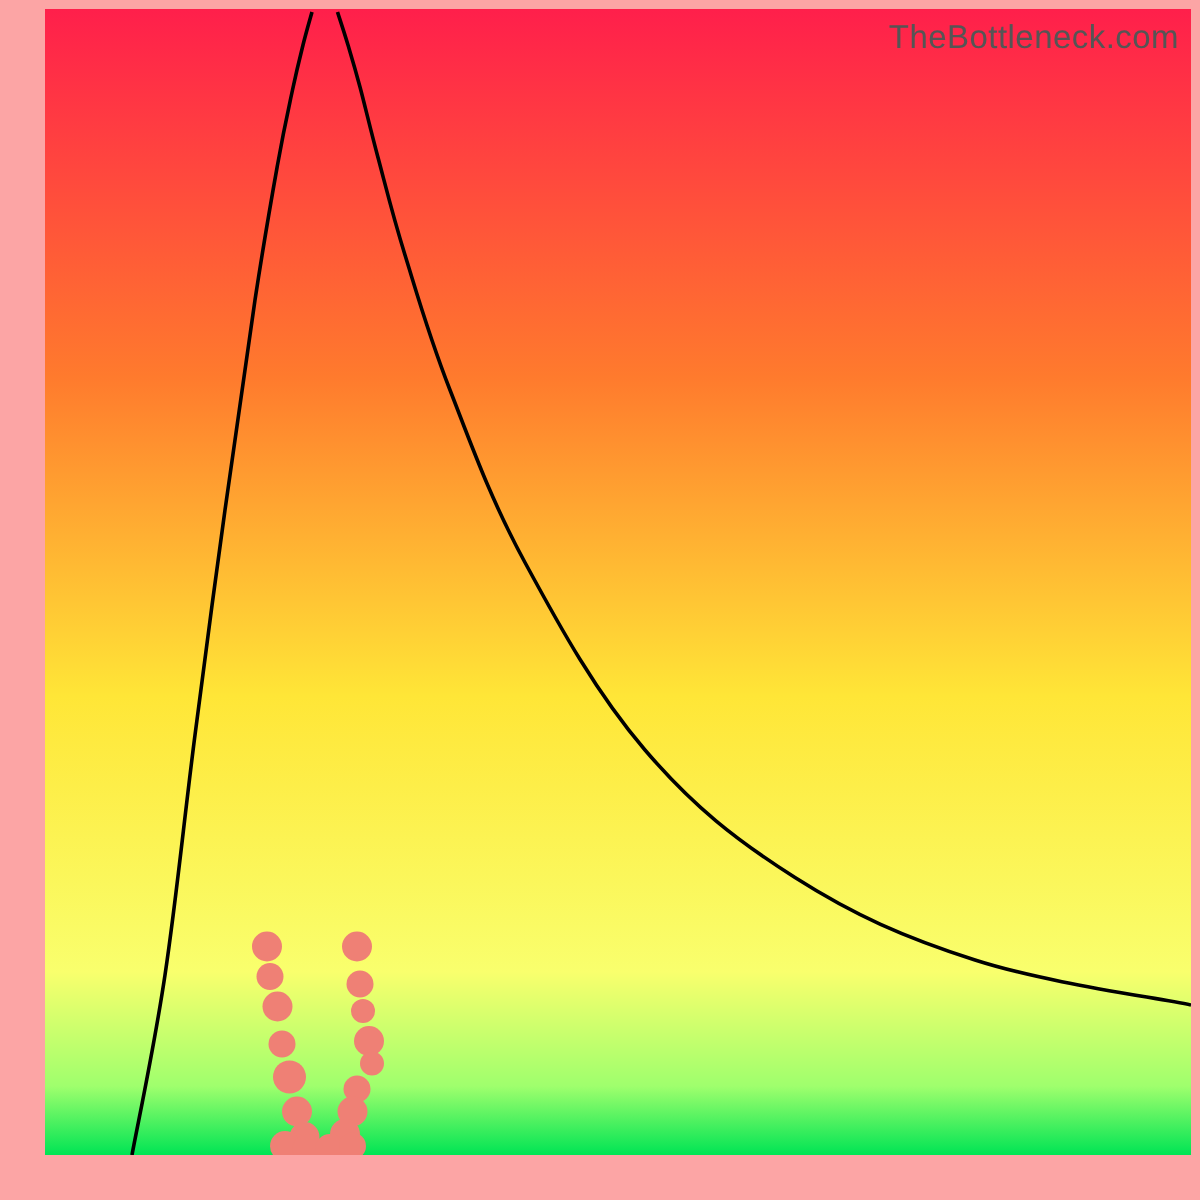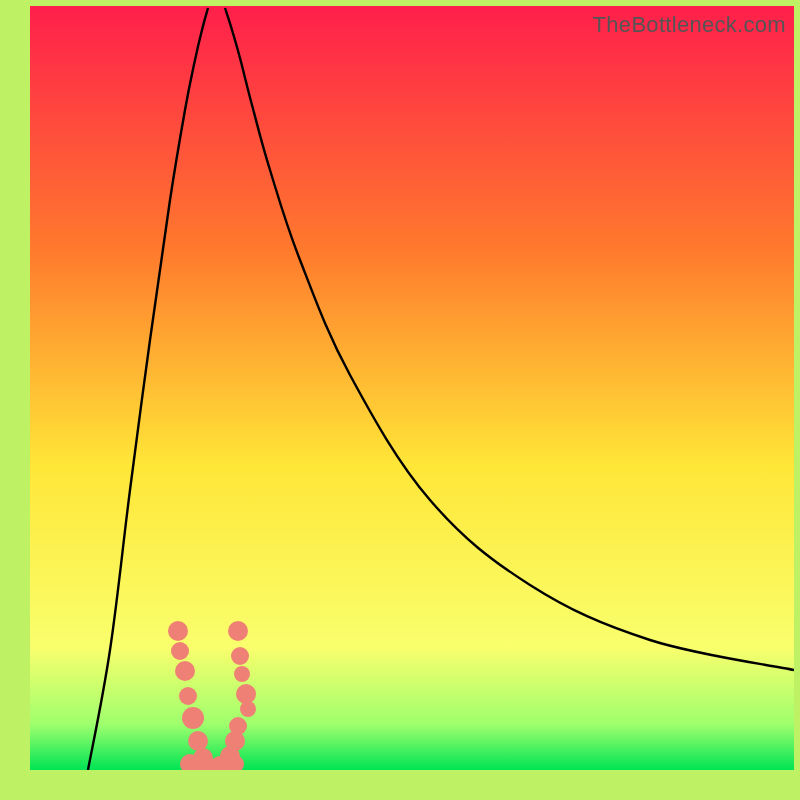--- a/index.html
+++ b/index.html
@@ -15,7 +15,7 @@
     position: relative;
     width: 800px;
     height: 800px;
-    background: #bef264;
+    background: #fca5a5;
     box-sizing: border-box;
   }
   .plot-area {

